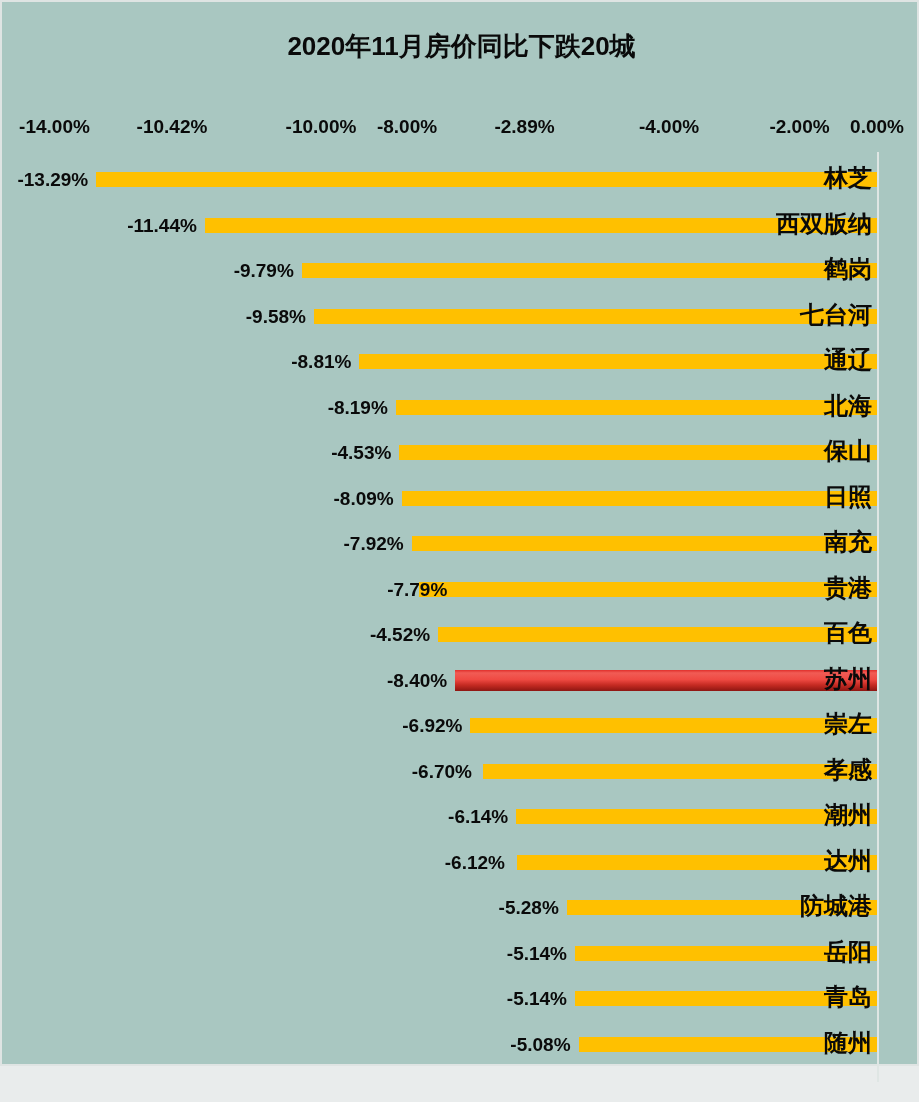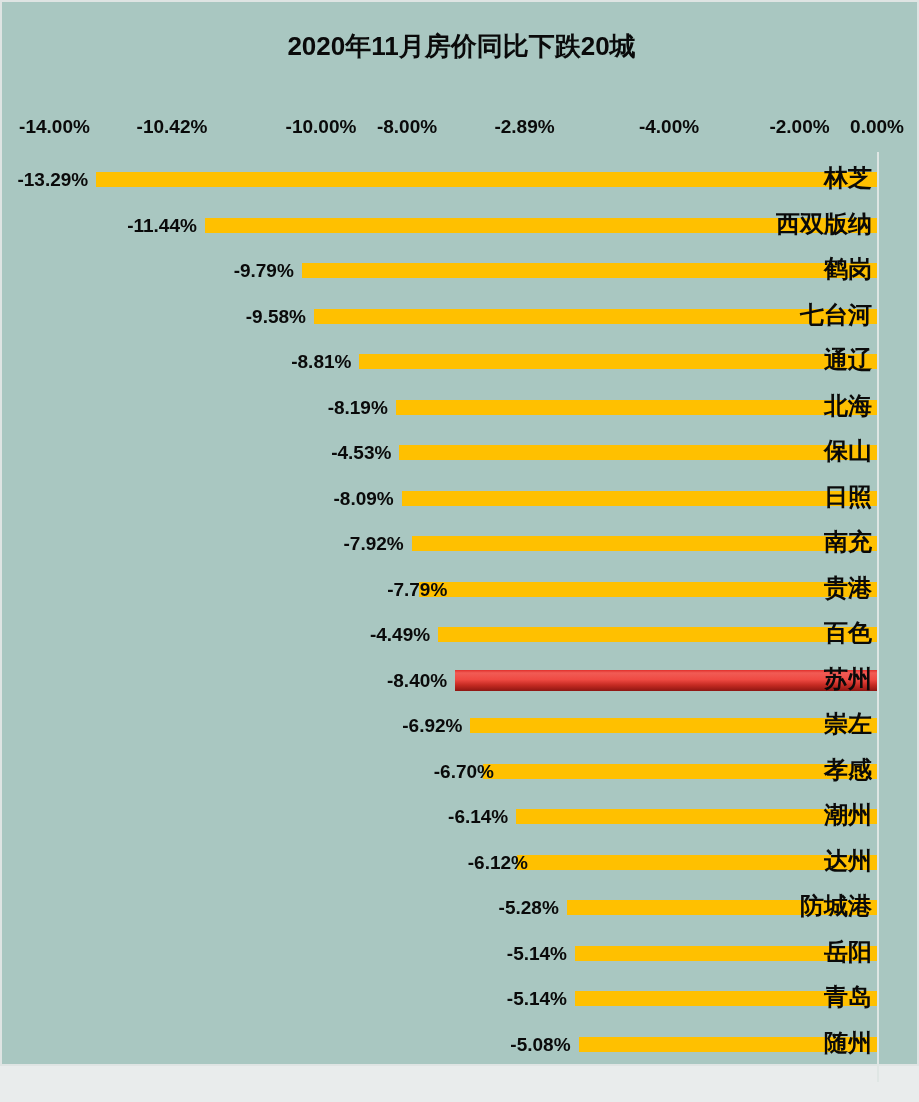--- a/index.html
+++ b/index.html
@@ -180,7 +180,7 @@
       </div>
       <div class="bar-row" style="top: 610px;">
         <div class="bar" style="left: 436.137px; width: 438.863px;"></div>
-        <div class="value-label" style="left: 428.137px;">-4.49%</div>
+        <div class="value-label" style="left: 428.137px;">-4.52%</div>
         <div class="city-label">百色</div>
       </div>
       <div class="bar-row" style="top: 655.5px;">

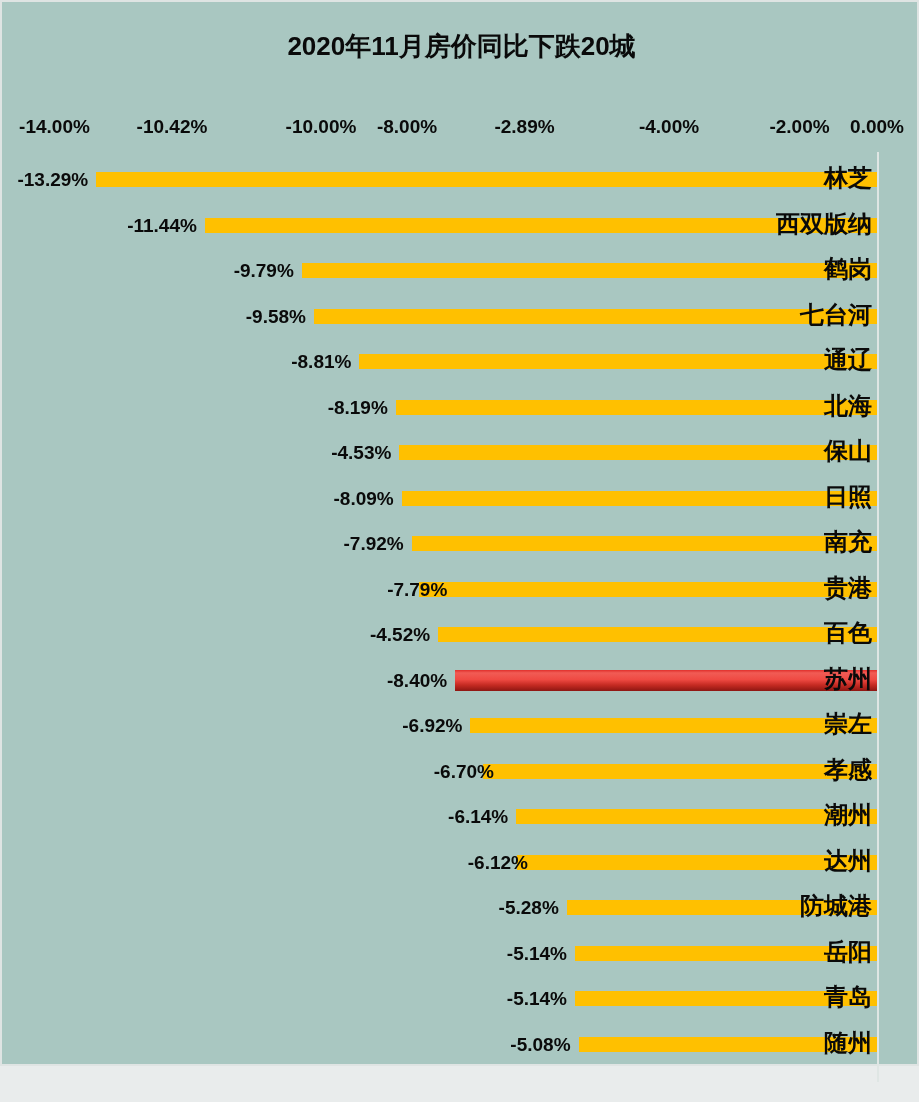--- a/index.html
+++ b/index.html
@@ -195,7 +195,7 @@
       </div>
       <div class="bar-row" style="top: 746.5px;">
         <div class="bar" style="left: 481.375px; width: 393.625px;"></div>
-        <div class="value-label" style="left: 492px;">-6.70%</div>
+        <div class="value-label" style="left: 470px;">-6.70%</div>
         <div class="city-label">孝感</div>
       </div>
       <div class="bar-row" style="top: 792px;">

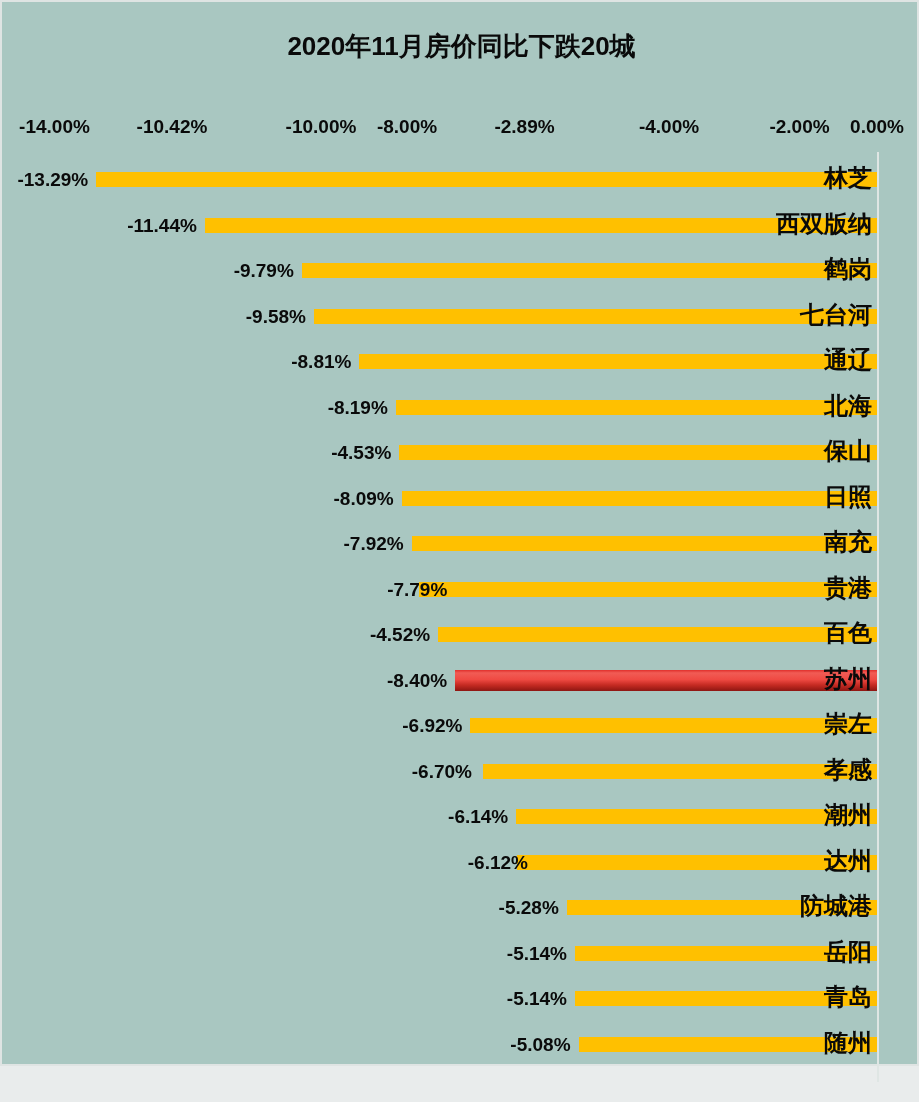--- a/index.html
+++ b/index.html
@@ -205,7 +205,7 @@
       </div>
       <div class="bar-row" style="top: 837.5px;">
         <div class="bar" style="left: 515.45px; width: 359.55px;"></div>
-        <div class="value-label" style="left: 526px;">-6.12%</div>
+        <div class="value-label" style="left: 503px;">-6.12%</div>
         <div class="city-label">达州</div>
       </div>
       <div class="bar-row" style="top: 883px;">

